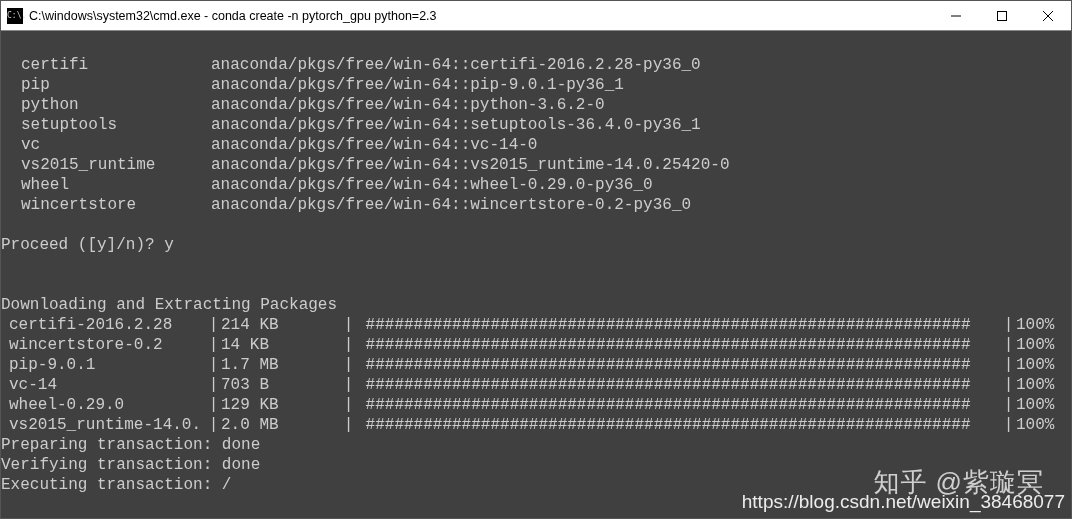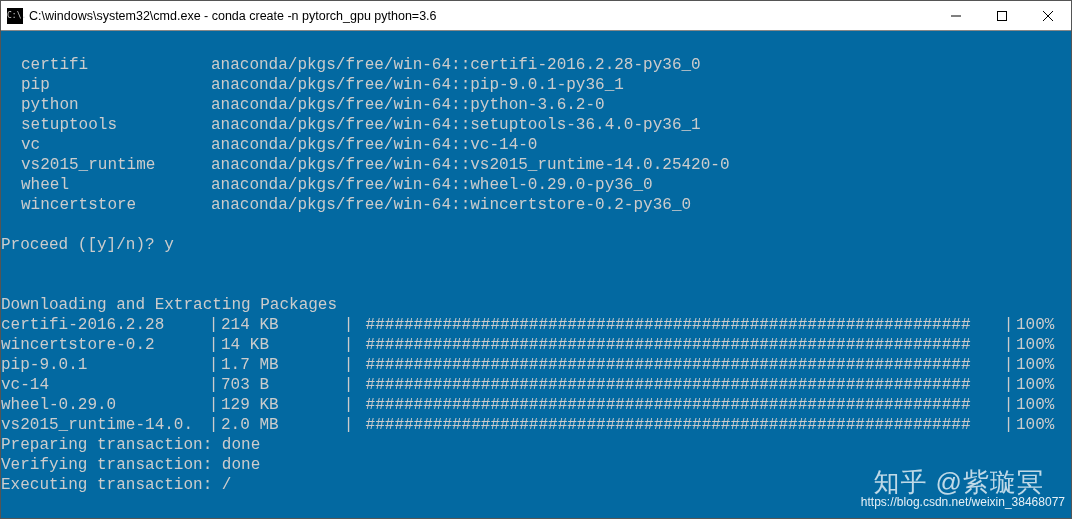--- a/index.html
+++ b/index.html
@@ -107,7 +107,7 @@
 <div class="window">
   <div class="titlebar">
     <div class="titlebar-icon">C:\.</div>
-    <div class="titlebar-text">C:\windows\system32\cmd.exe - conda  create -n pytorch_gpu python=3.6</div>
+    <div class="titlebar-text">C:\windows\system32\cmd.exe - conda  create -n pytorch_gpu python=2.3</div>
     <div class="win-controls">
       <div class="win-btn">
         <svg viewBox="0 0 10 10">

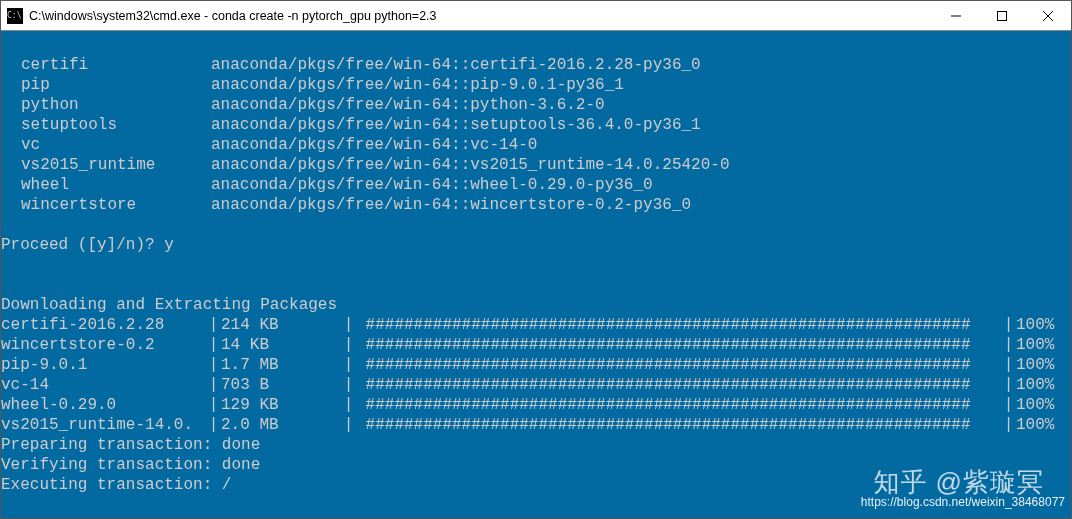--- a/index.html
+++ b/index.html
@@ -61,7 +61,7 @@
   .win-btn svg { width: 10px; height: 10px; }
   .terminal {
     flex: 1;
-    background: #0369a1;
+    background: #404040;
     color: #ccc;
     font-family: "NSimSun","SimSun","Consolas","Courier New",monospace;
     font-size: 16px;

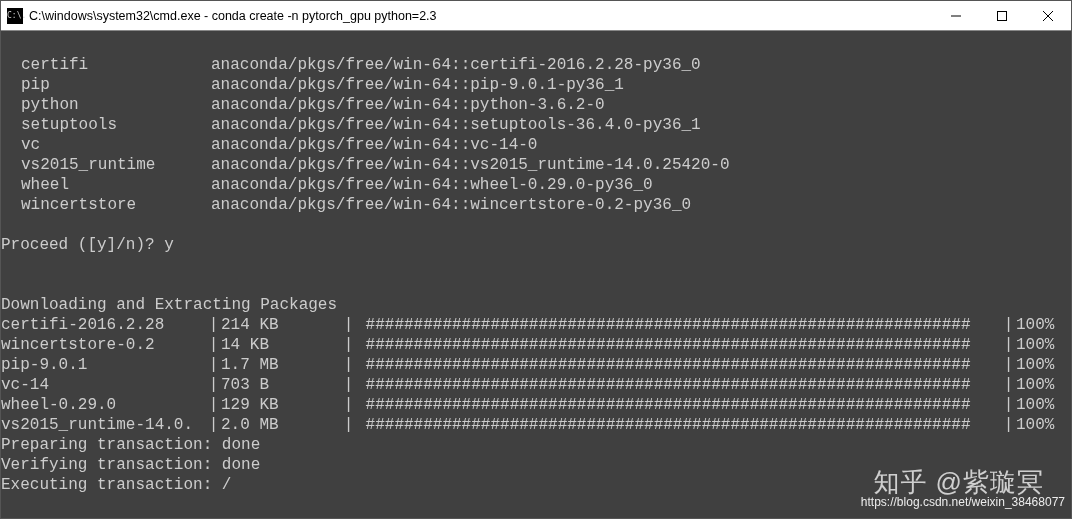--- a/index.html
+++ b/index.html
@@ -75,7 +75,7 @@
   .pkg-name { width: 190px; }
   .pkg-spec { }
   .dl-row { display: flex; }
-  .dl-name { width: 205px; padding-left: 0; }
+  .dl-name { width: 205px; padding-left: 8px; }
   .dl-sep  { width: 15px; text-align: center; }
   .dl-size { width: 120px; }
   .dl-bar  { flex: 1; overflow: hidden; }

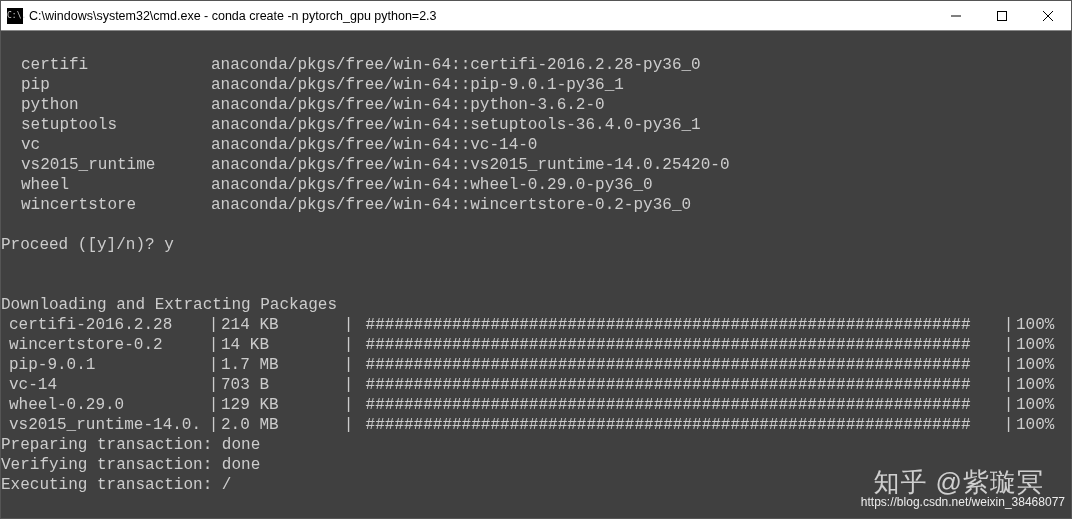--- a/index.html
+++ b/index.html
@@ -97,7 +97,7 @@
     bottom: 6px;
     color: rgba(255,255,255,0.9);
     font-family: Arial, sans-serif;
-    font-size: 12px;
+    font-size: 19px;
     pointer-events: none;
   }
 </style>

